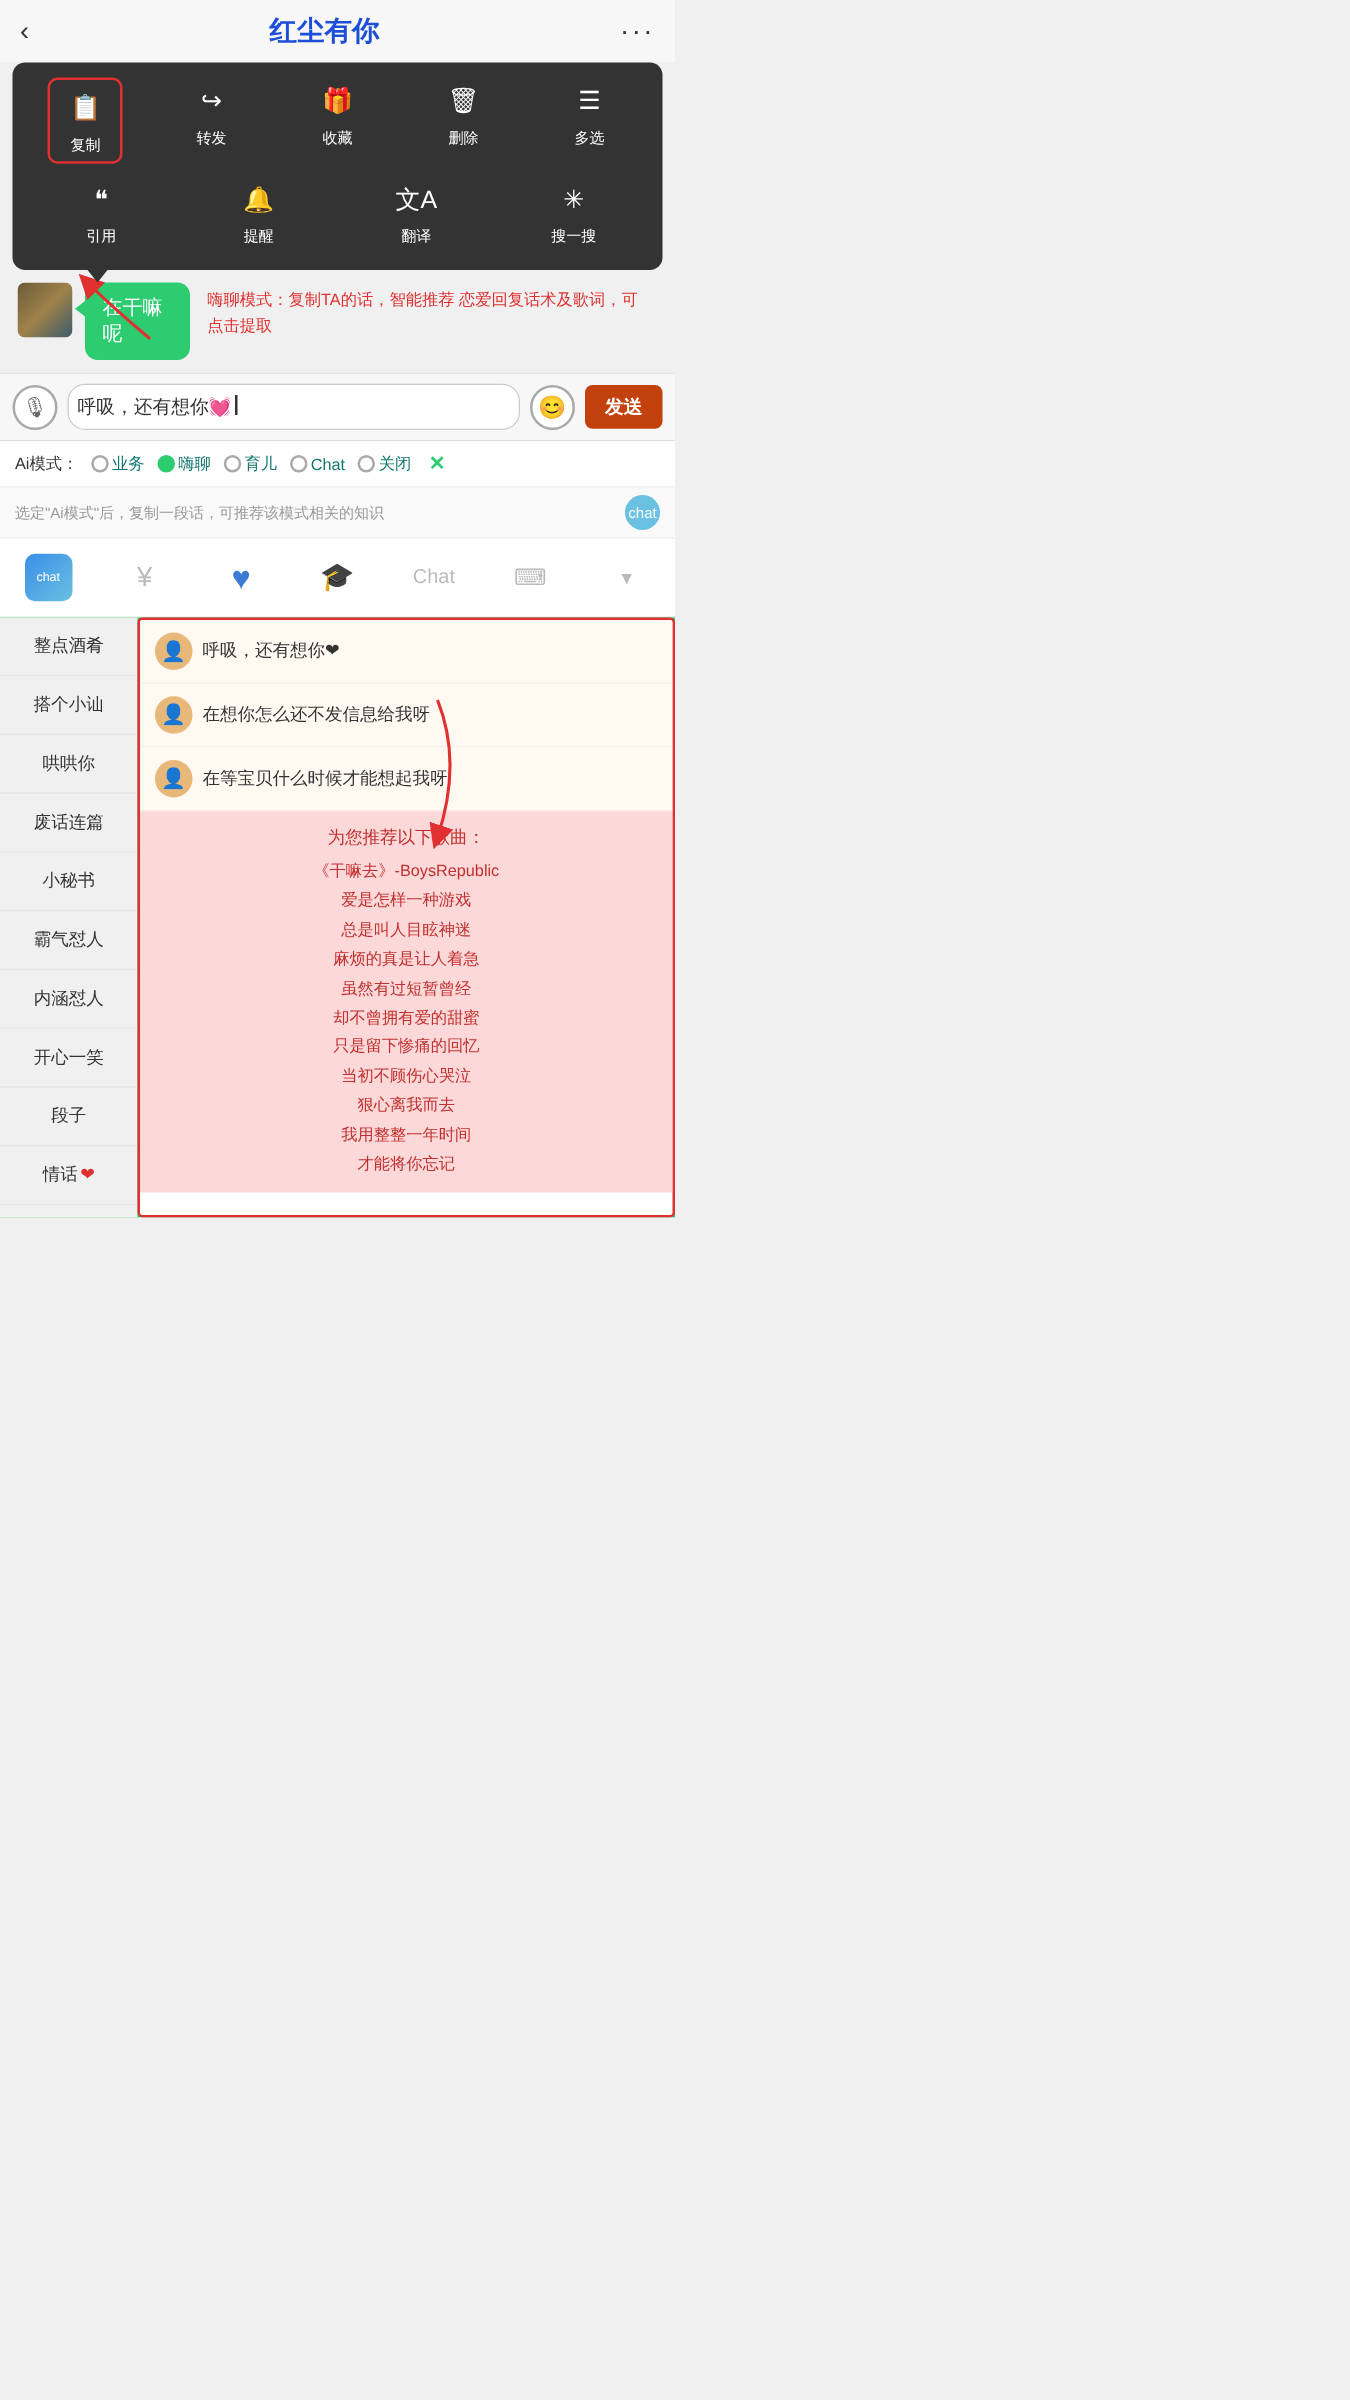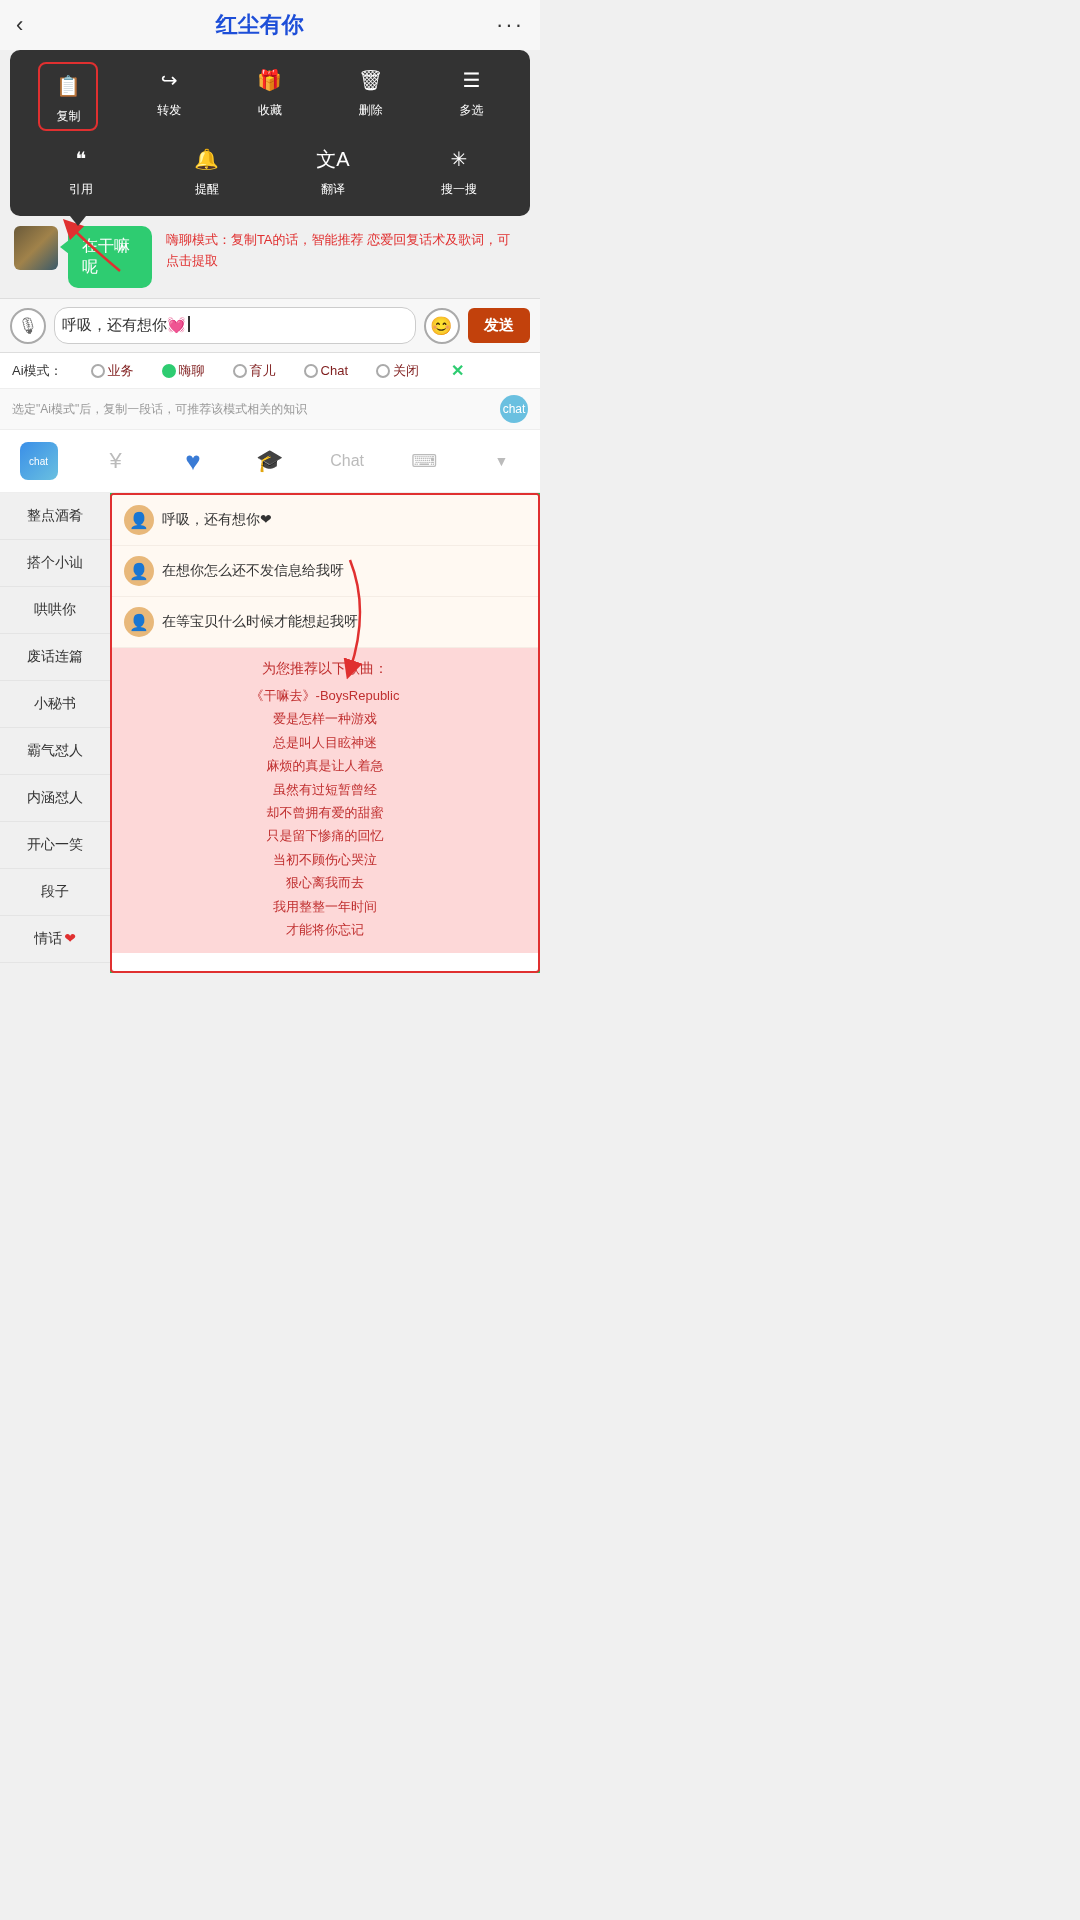--- a/index.html
+++ b/index.html
@@ -196,7 +196,7 @@
       padding: 8px 12px;
       display: flex;
       align-items: center;
-      gap: 28px;
+      gap: 10px;
       font-size: 13px;
       border-bottom: 1px solid #eee;
       flex-wrap: wrap;

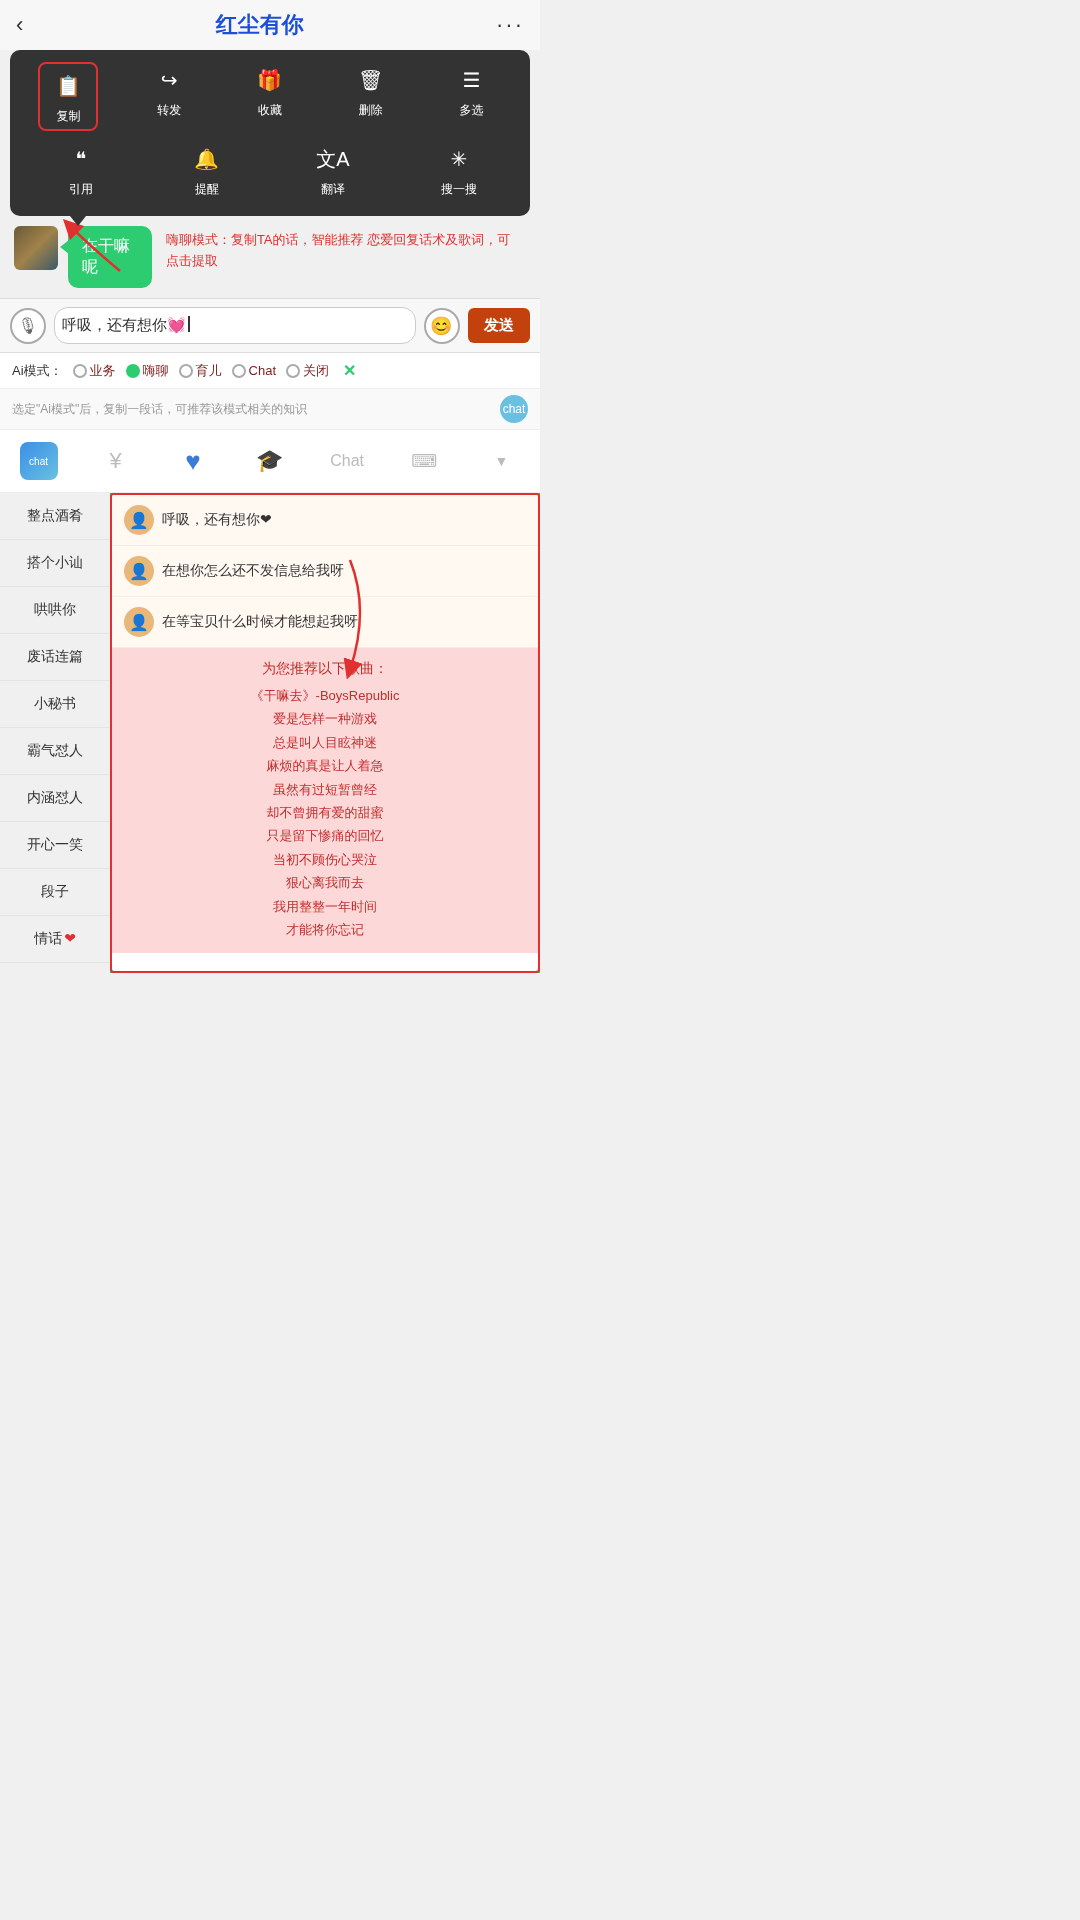--- a/index.html
+++ b/index.html
@@ -209,7 +209,7 @@
       display: flex;
       align-items: center;
       gap: 3px;
-      color: #7f1d1d;
+      color: #0f766e;
     }
     .radio-circle {
       width: 14px;

